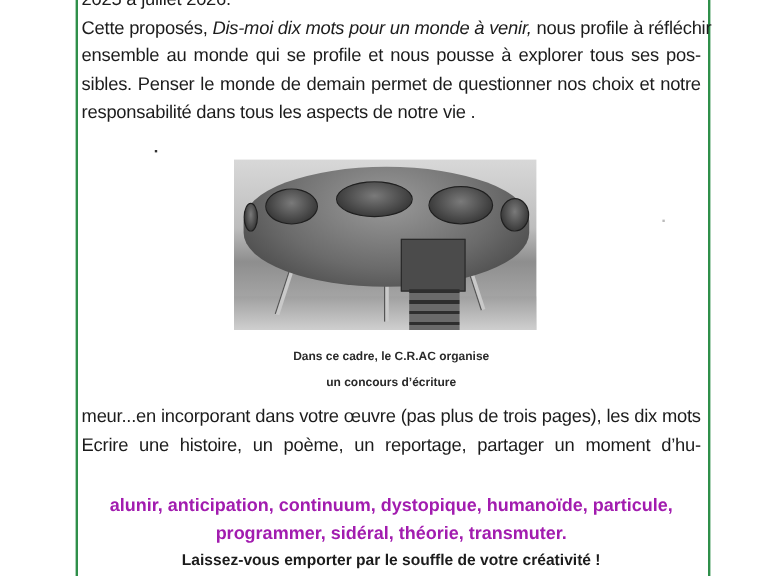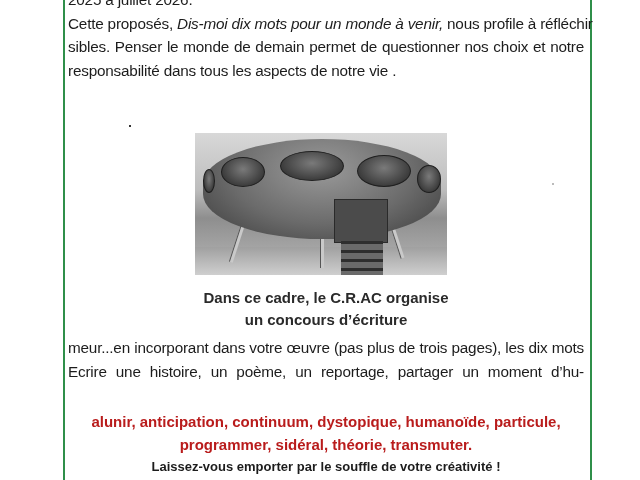--- a/index.html
+++ b/index.html
@@ -151,6 +151,7 @@
 <div class="para para-top">
   <span class="justify-line last">2025 à juillet 2026.</span>
   <span class="justify-line"><span>Cette proposés, </span><em>Dis-moi dix mots pour un monde à venir,</em><span> nous profile à réfléchir</span></span>
+  <span class="justify-line">ensemble au monde qui se profile et nous pousse à explorer tous ses pos-</span>
   <span class="justify-line">sibles. Penser le monde de demain permet de questionner nos choix et notre</span>
   <span class="justify-line last">responsabilité dans tous les aspects de notre vie .</span>
 </div>

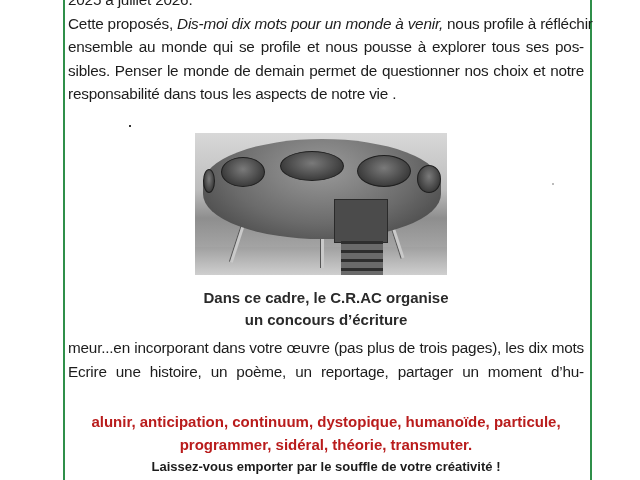--- a/index.html
+++ b/index.html
@@ -113,7 +113,7 @@
       top: 287px;
       text-align: center;
       font-weight: bold;
-      font-size: 15px;
+      font-size: 10px;
       line-height: 21.5px;
       color: #2a2a2a;
     }

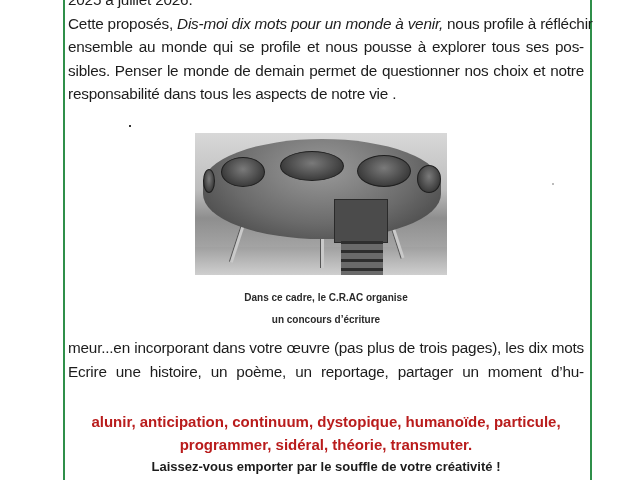--- a/index.html
+++ b/index.html
@@ -128,7 +128,7 @@
       font-weight: bold;
       font-size: 15px;
       line-height: 23px;
-      color: #b91c1c;
+      color: #a21caf;
     }
     .words span { display: block; }
     .cta {

